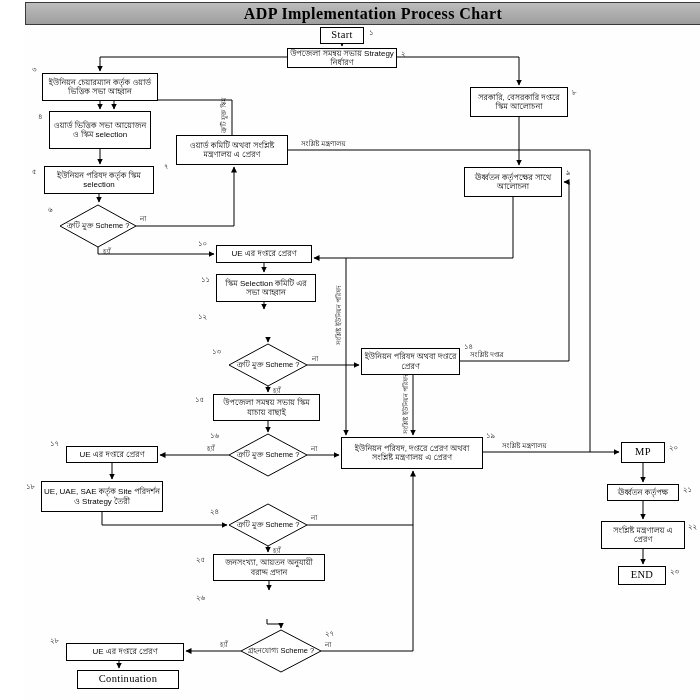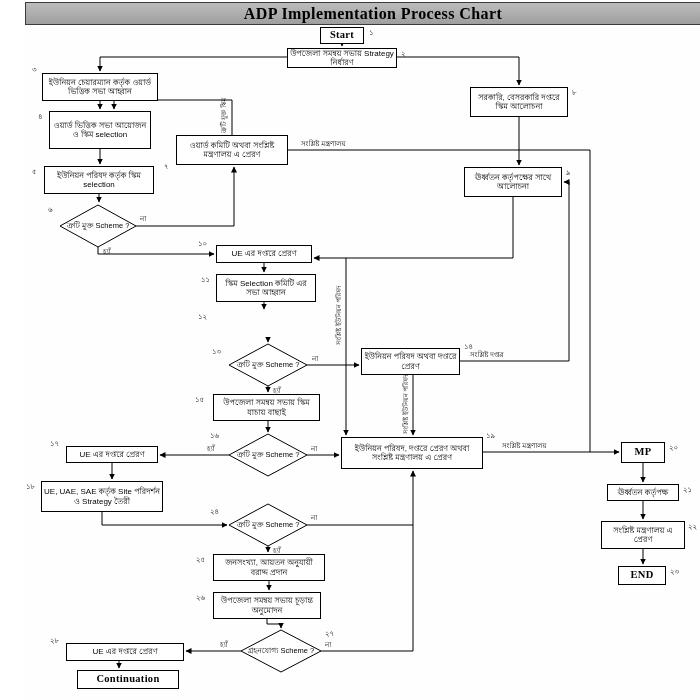--- a/index.html
+++ b/index.html
@@ -7,7 +7,7 @@
   .titlebar{position:absolute;left:1px;top:2px;width:694px;height:21px;background:linear-gradient(#bdbdbd,#9e9e9e);border:1px solid #3a3a3a;display:flex;align-items:center;justify-content:center;font-family:"Liberation Serif",serif;font-weight:bold;font-size:16px;letter-spacing:.4px;}
   svg.wires{position:absolute;left:0;top:0;}
   .node{position:absolute;border:1px solid #000;background:#fff;display:flex;align-items:center;justify-content:center;text-align:center;font-size:8px;line-height:1.18;padding:1px 2px;box-sizing:border-box;}
-  .term{font-family:"Liberation Serif",serif;font-weight:bold;font-size:10.5px;letter-spacing:.3px;}
+  .term{font-family:"Liberation Serif",serif;font-weight:normal;font-size:10.5px;letter-spacing:.3px;}
   .dlabel{position:absolute;display:flex;align-items:center;justify-content:center;text-align:right;font-size:7.5px;line-height:1.15;}
   .num{position:absolute;font-size:7px;line-height:1;}
   .yn{position:absolute;font-size:7px;line-height:1;}

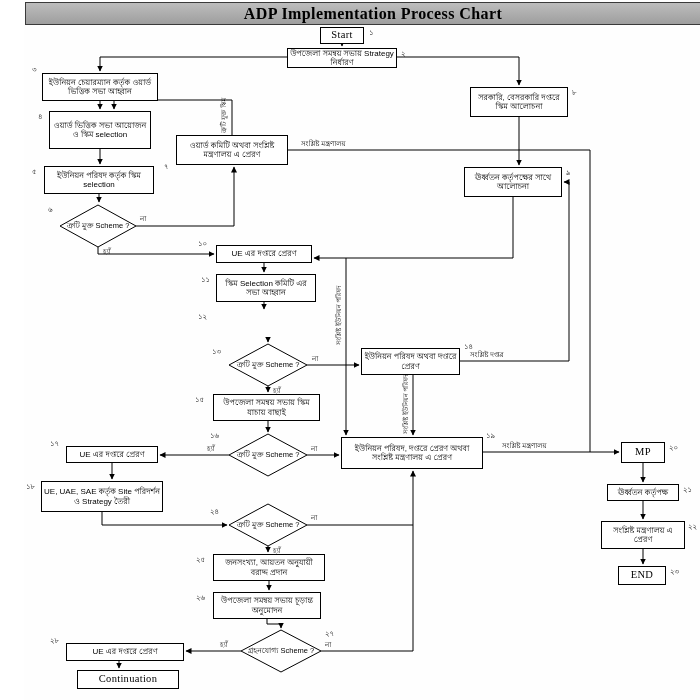--- a/index.html
+++ b/index.html
@@ -94,7 +94,6 @@
   <div class="node" style="left:577px;top:521px;width:84px;height:28px">সংশ্লিষ্ট মন্ত্রণালয় এ প্রেরণ</div>
   <div class="node term" style="left:594px;top:566px;width:48px;height:19px">END</div>
   <div class="node" style="left:189px;top:554px;width:112px;height:27px">জনসংখ্যা, আয়তন অনুযায়ী বরাদ্দ প্রদান</div>
-  <div class="node" style="left:189px;top:592px;width:108px;height:27px">উপজেলা সমন্বয় সভায় চূড়ান্ত অনুমোদন</div>
   <div class="node" style="left:42px;top:643px;width:118px;height:18px">UE এর দপ্তরে প্রেরণ</div>
   <div class="node term" style="left:53px;top:670px;width:102px;height:19px">Continuation</div>
 

